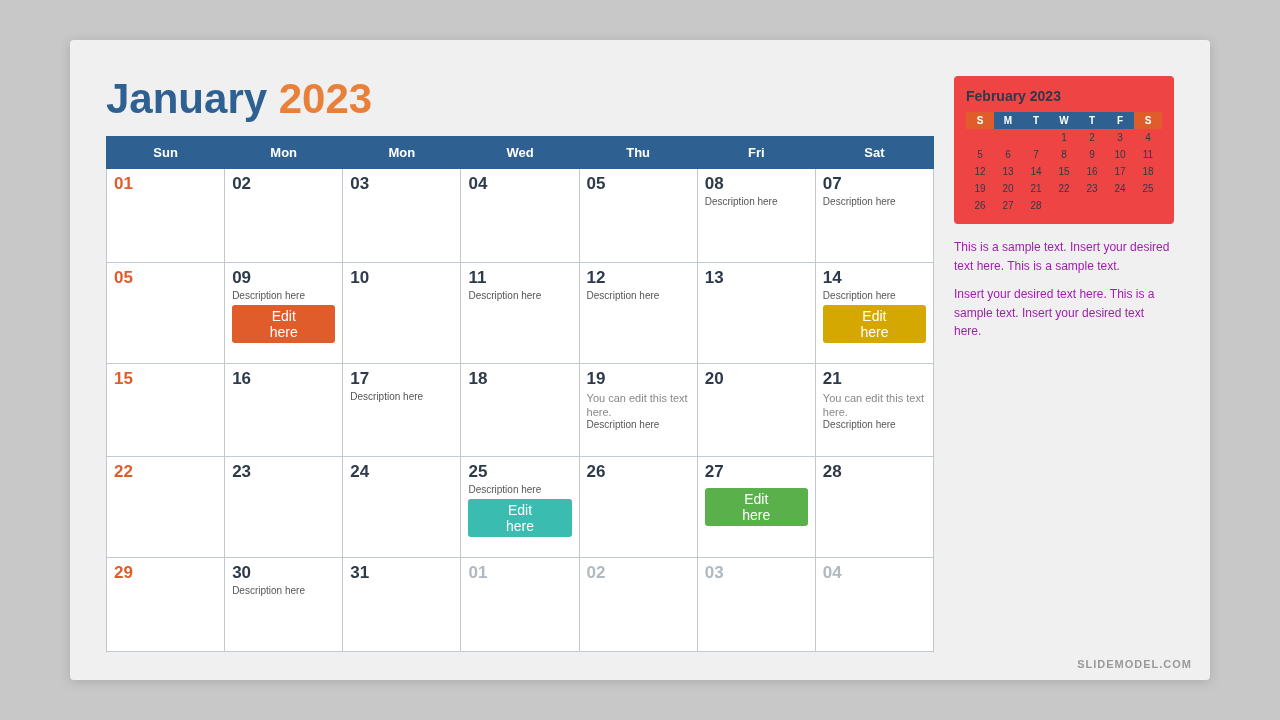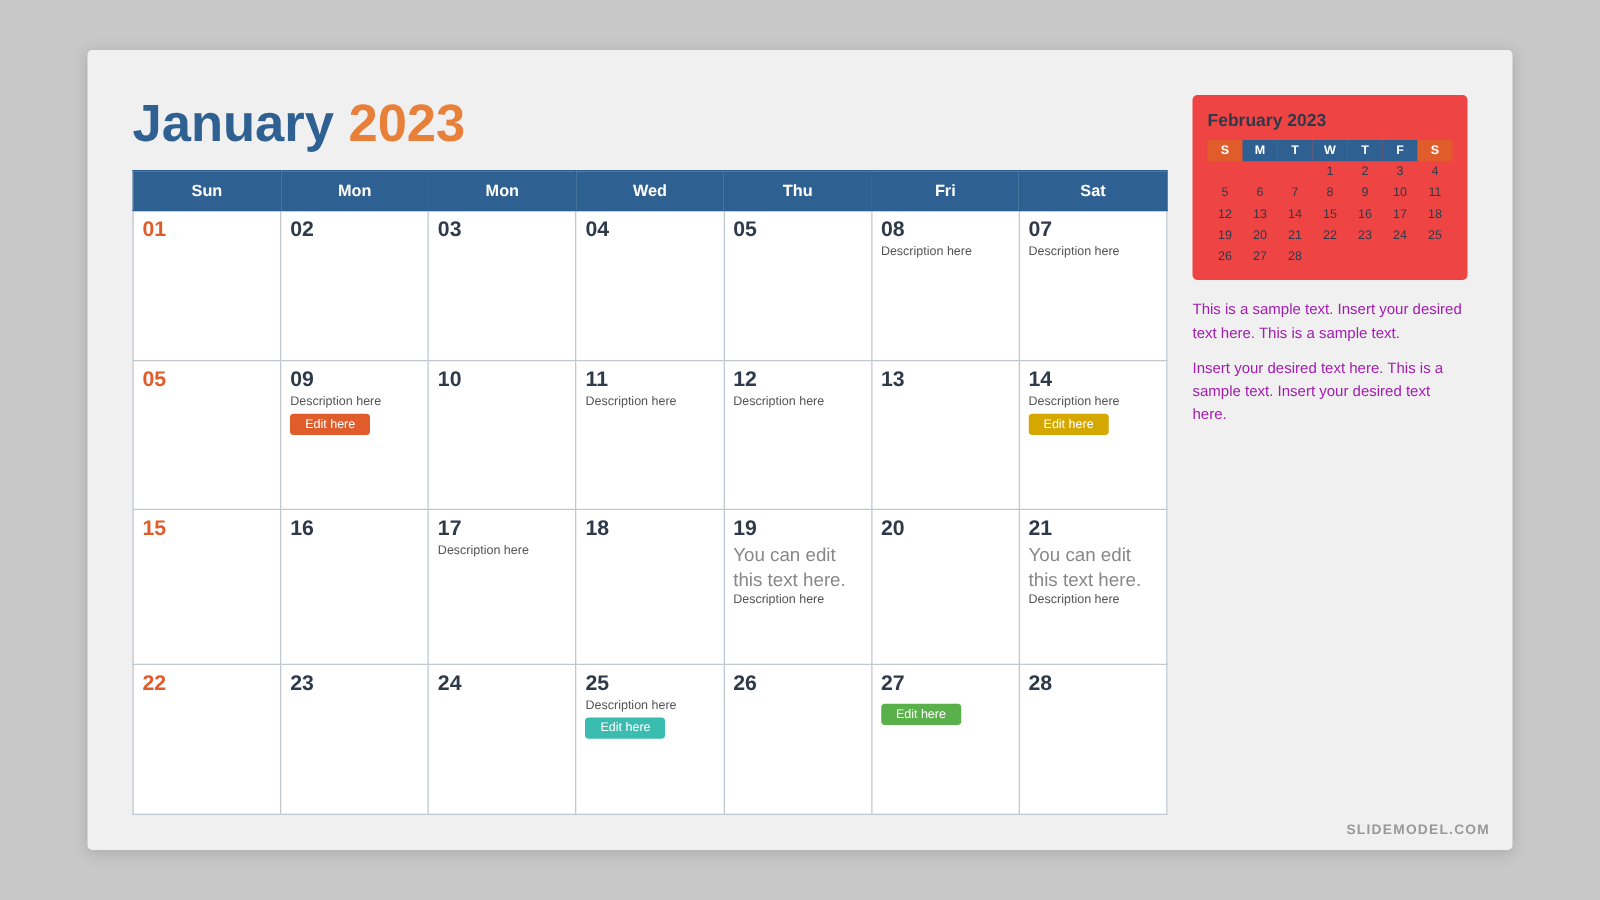--- a/index.html
+++ b/index.html
@@ -100,8 +100,8 @@
       border: none;
       border-radius: 3px;
       color: #fff;
-      font-size: 10px;
-      padding: 3px 12px;
+      font-size: 14px;
+      padding: 3px 24px;
       margin-top: 4px;
       cursor: pointer;
     }

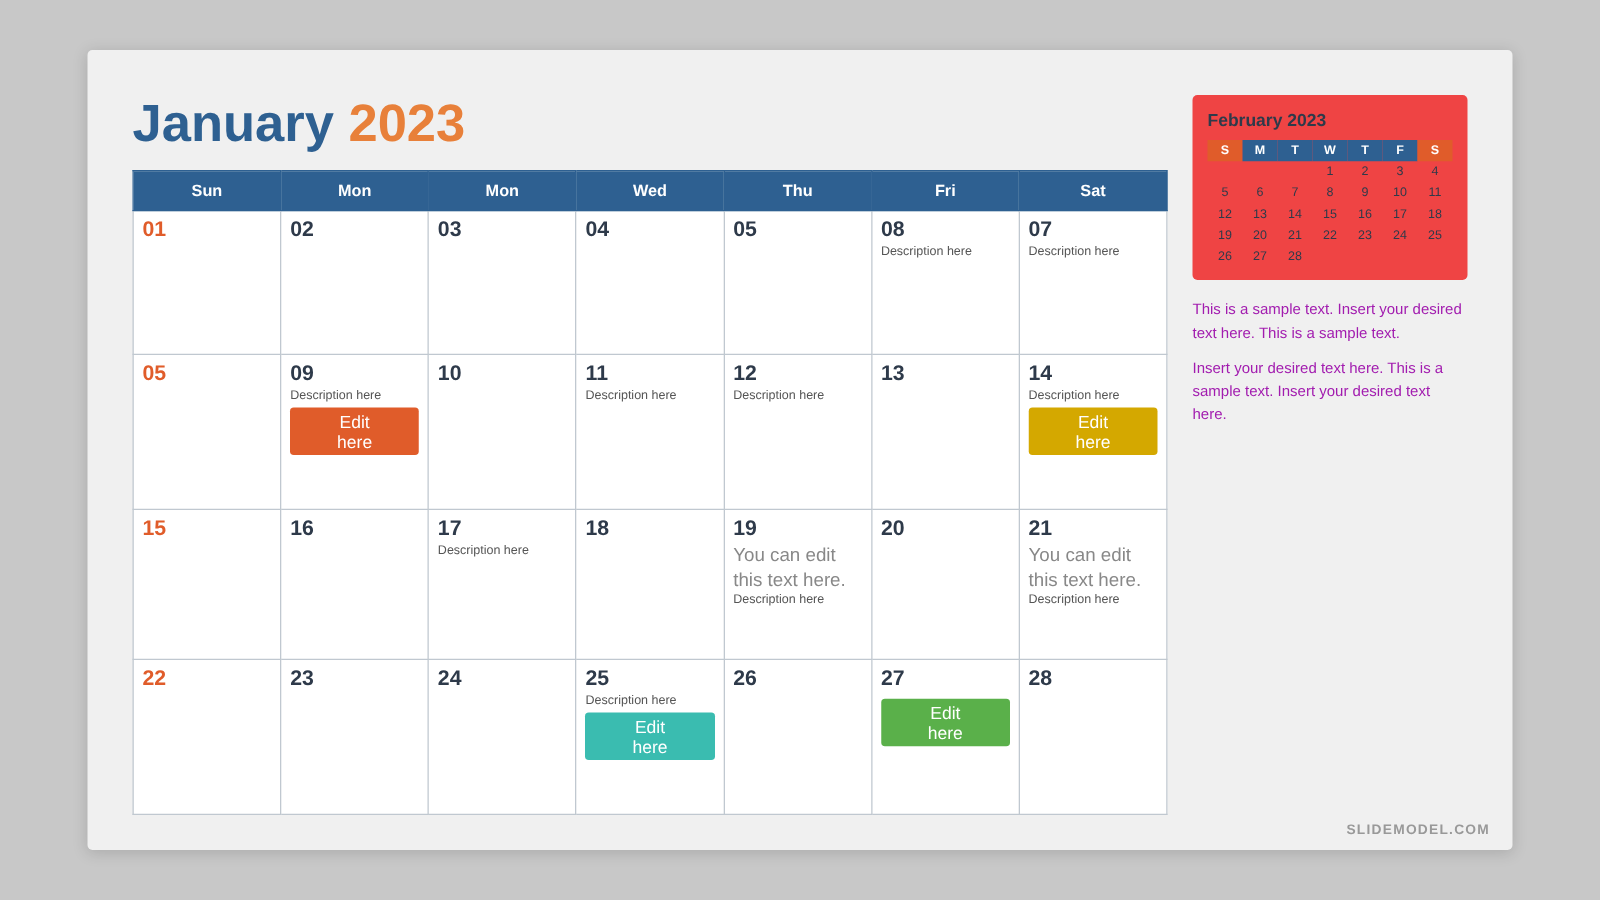--- a/index.html
+++ b/index.html
@@ -111,7 +111,7 @@
     .edit-btn.green  { background: #5ab04a; }
 
     .small-note {
-      font-size: 15px;
+      font-size: 11px;
       color: #888;
       display: block;
       line-height: 1.3;

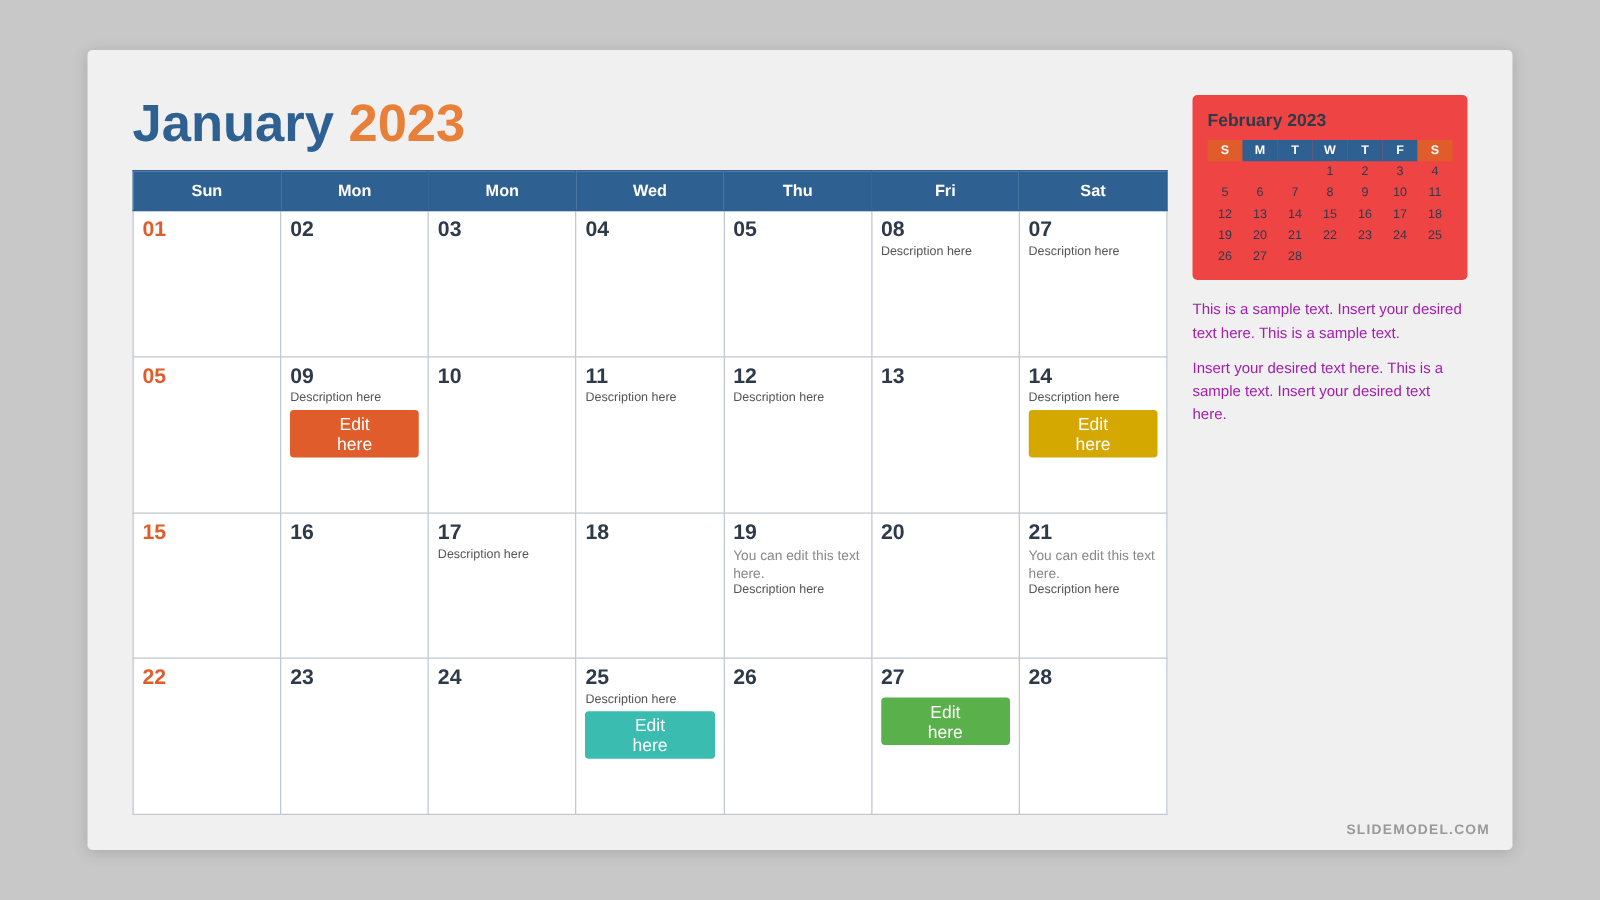--- a/index.html
+++ b/index.html
@@ -289,6 +289,30 @@
                 <span class="day-num normal">28</span>
               </td>
             </tr>
+            <tr>
+              <td>
+                <span class="day-num sunday">29</span>
+              </td>
+              <td>
+                <span class="day-num normal">30</span>
+                <span class="day-desc">Description here</span>
+              </td>
+              <td>
+                <span class="day-num normal">31</span>
+              </td>
+              <td>
+                <span class="day-num faded">01</span>
+              </td>
+              <td>
+                <span class="day-num faded">02</span>
+              </td>
+              <td>
+                <span class="day-num faded">03</span>
+              </td>
+              <td>
+                <span class="day-num faded">04</span>
+              </td>
+            </tr>
           </tbody>
       </table>
     </div>

